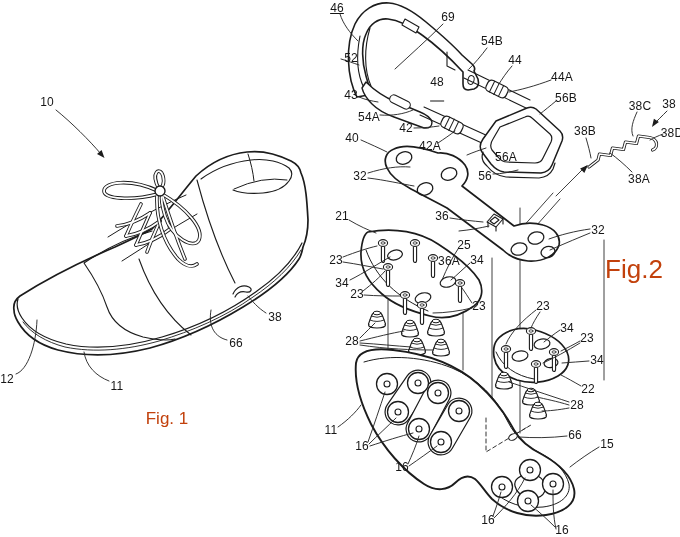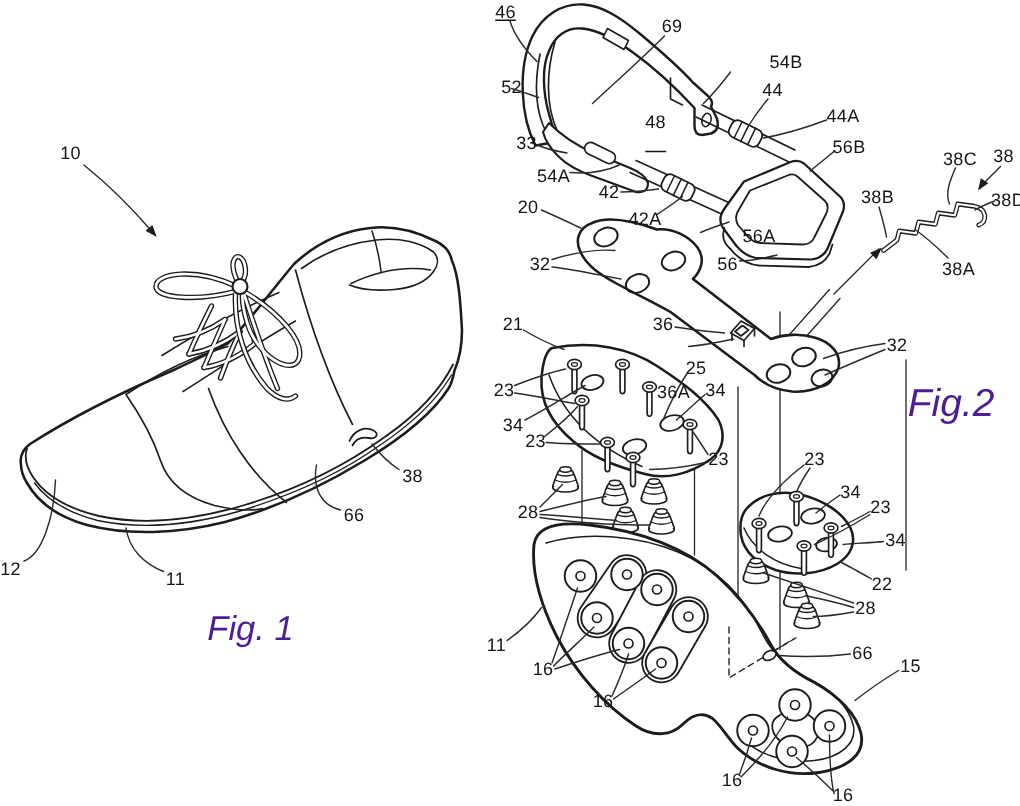--- a/index.html
+++ b/index.html
@@ -254,7 +254,7 @@
       <span class="lbl" style="left: 275px; top: 317px;">38</span>
       <span class="lbl" style="left: 337px; top: 8px; text-decoration: underline;">46</span>
       <span class="lbl" style="left: 448px; top: 17px;">69</span>
-      <span class="lbl" style="left: 492px; top: 41px; margin-left: 32px;">54B</span>
+      <span class="lbl" style="left: 492px; top: 41px;">54B</span>
       <span class="lbl" style="left: 515px; top: 60px; text-align: right;">44</span>
       <span class="lbl" style="left: 562px; top: 77px;">44A</span>
       <span class="lbl" style="left: 566px; top: 98px;">56B</span>

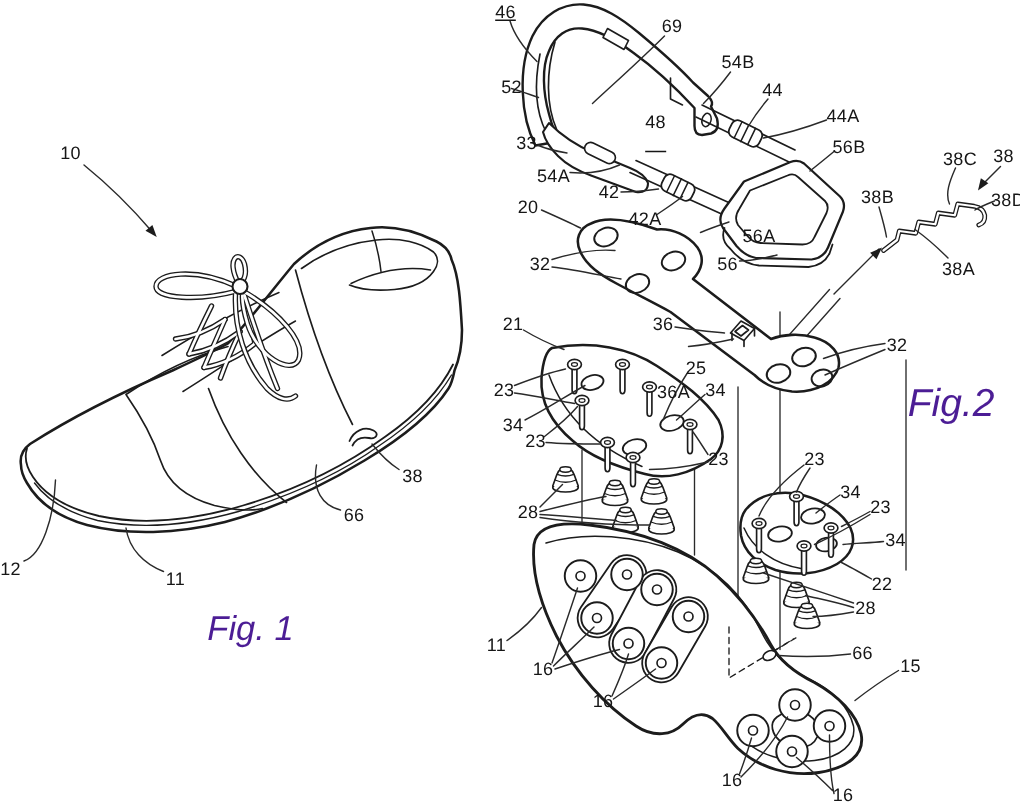--- a/index.html
+++ b/index.html
@@ -258,7 +258,7 @@
       <span class="lbl" style="left: 515px; top: 60px; text-align: right;">44</span>
       <span class="lbl" style="left: 562px; top: 77px;">44A</span>
       <span class="lbl" style="left: 566px; top: 98px;">56B</span>
-      <span class="lbl" style="left: 341px; top: 58px;">52</span>
+      <span class="lbl" style="left: 351px; top: 58px;">52</span>
       <span class="lbl" style="left: 351px; top: 95px;">33</span>
       <span class="lbl u" style="left: 437px; top: 88px;">48</span>
       <span class="lbl" style="left: 369px; top: 117px;">54A</span>

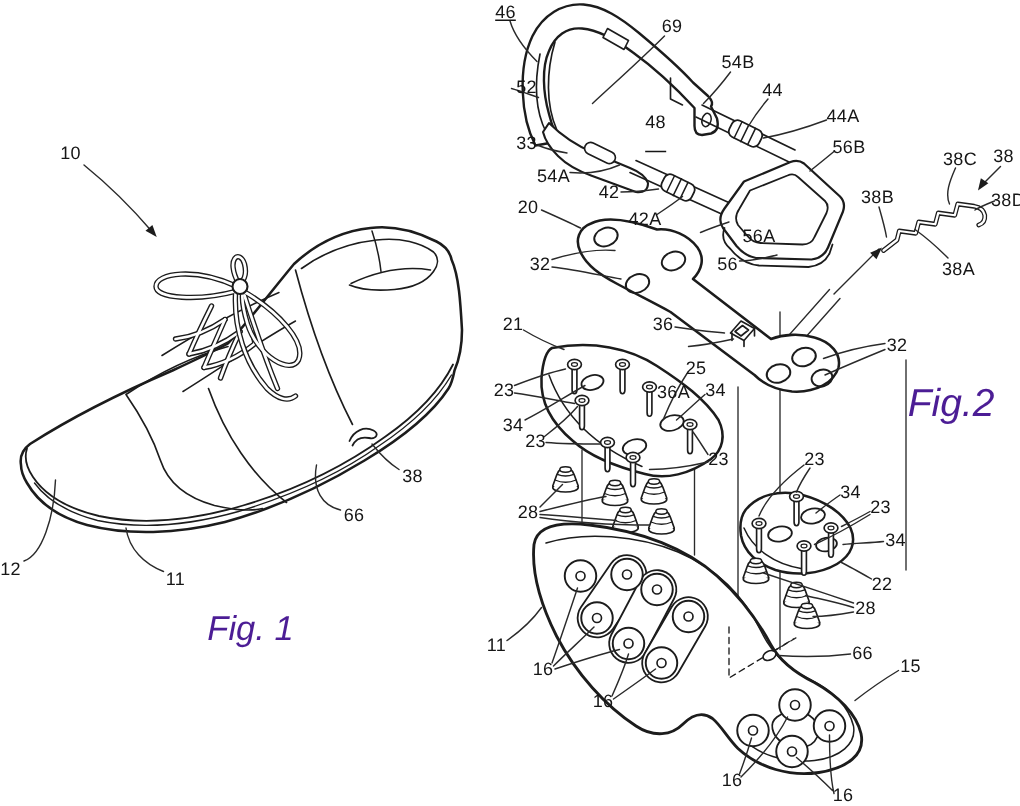--- a/index.html
+++ b/index.html
@@ -259,7 +259,7 @@
       <span class="lbl" style="left: 562px; top: 77px;">44A</span>
       <span class="lbl" style="left: 566px; top: 98px;">56B</span>
       <span class="lbl" style="left: 351px; top: 58px;">52</span>
-      <span class="lbl" style="left: 351px; top: 95px;">33</span>
+      <span class="lbl" style="left: 351px; top: 95px;">43</span>
       <span class="lbl u" style="left: 437px; top: 88px;">48</span>
       <span class="lbl" style="left: 369px; top: 117px;">54A</span>
       <span class="lbl" style="left: 406px; top: 128px;">42</span>

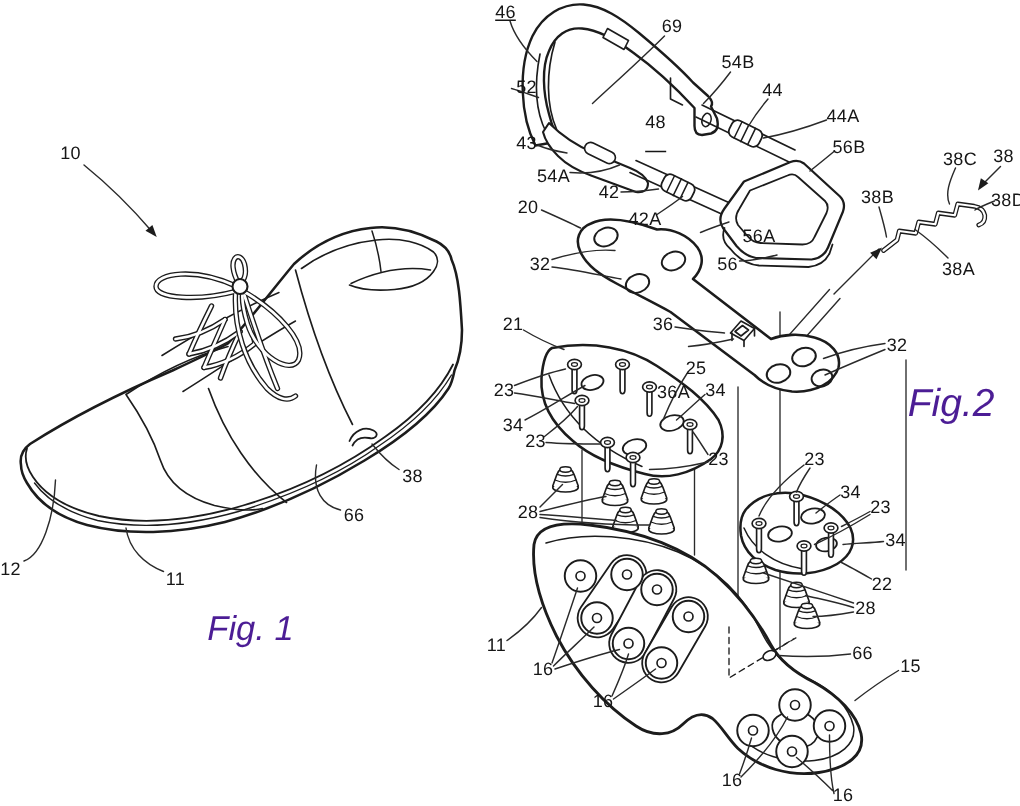--- a/index.html
+++ b/index.html
@@ -264,7 +264,7 @@
       <span class="lbl" style="left: 369px; top: 117px;">54A</span>
       <span class="lbl" style="left: 406px; top: 128px;">42</span>
       <span class="lbl" style="left: 430px; top: 146px;">42A</span>
-      <span class="lbl" style="left: 352px; top: 138px;">20</span>
+      <span class="lbl" style="left: 352px; top: 138px;">40</span>
       <span class="lbl" style="left: 458px; top: 157px; margin-left: 48px;">56A</span>
       <span class="lbl" style="left: 485px; top: 176px;">56</span>
       <span class="lbl" style="left: 360px; top: 176px;">32</span>

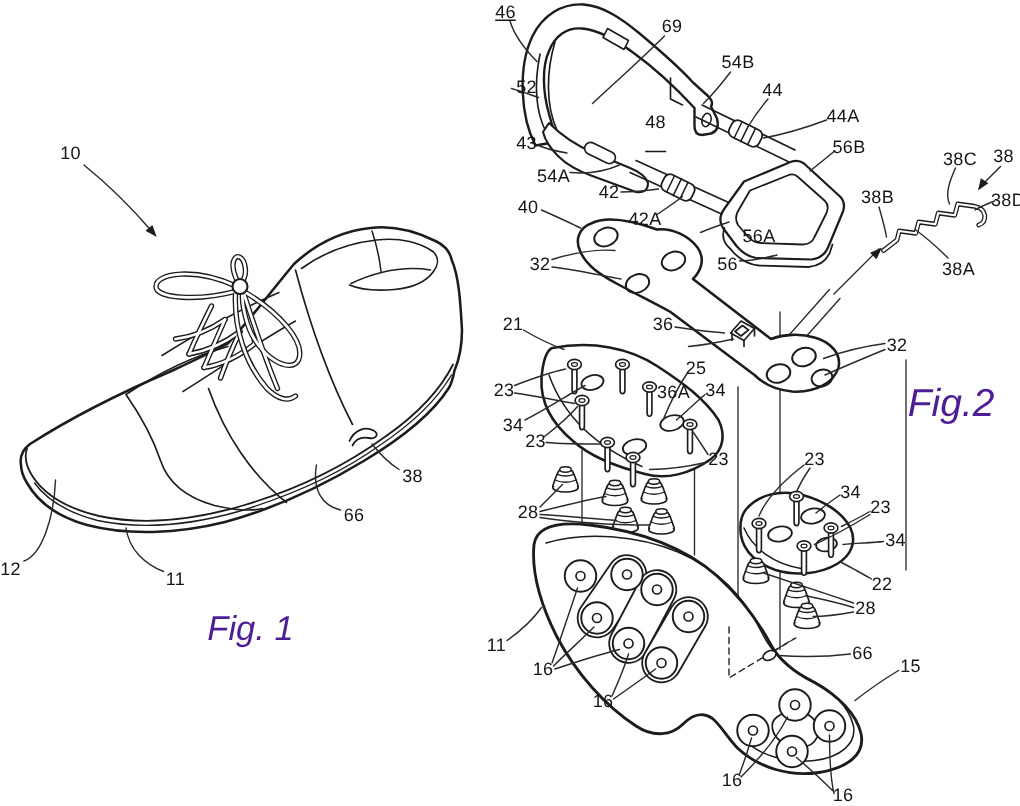--- a/index.html
+++ b/index.html
@@ -10,8 +10,8 @@
   .lbl{position:absolute;transform:translate(-50%,-50%);font:12px "Liberation Sans",sans-serif;
        color:#161616;white-space:nowrap;letter-spacing:.2px;}
   .lbl.u{border-bottom:1.4px solid #161616;padding-bottom:12px;}
-  .caption{position:absolute;transform:translate(-50%,-50%);color:#4c1d95;white-space:nowrap;
-           font-family:"Liberation Sans",sans-serif;font-style:italic;}
+  .caption{position:absolute;transform:translate(-50%,-50%);color:#c2410c;white-space:nowrap;
+           font-family:"Liberation Sans",sans-serif;}
   .cap1{left:167px;top:419px;font-size:23px;}
   .cap2{left:634px;top:269px;font-size:26px;}
   .lo{stroke:#1c1c1c;stroke-width:3.6;fill:none;}

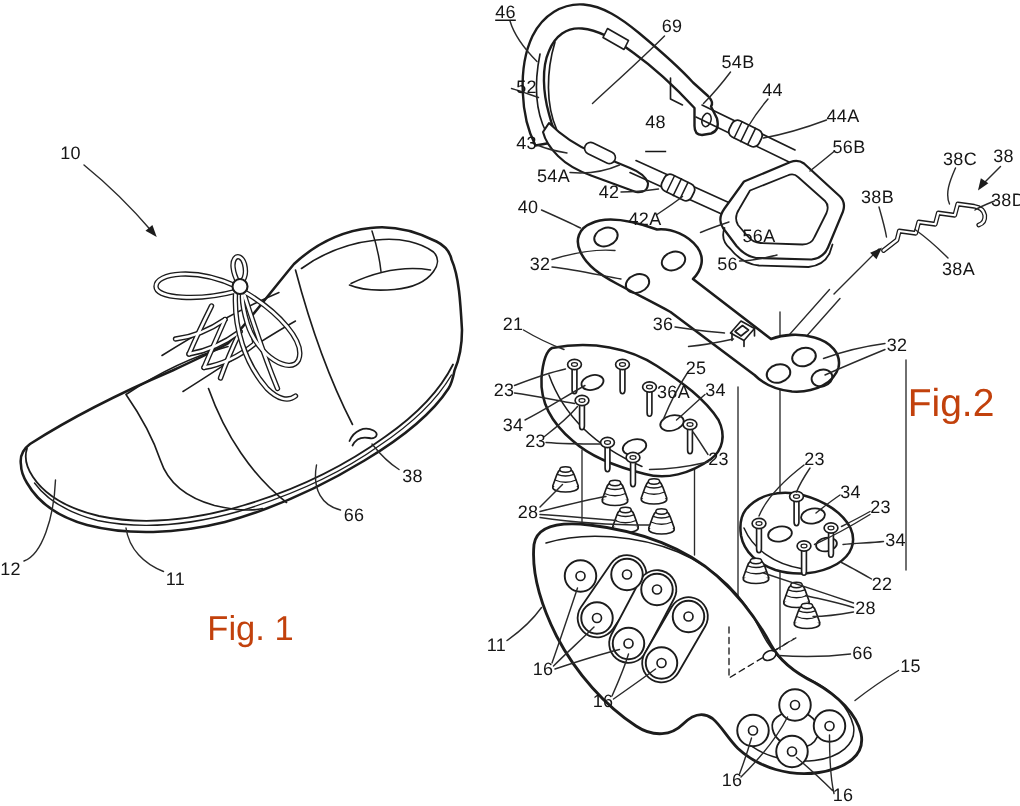--- a/index.html
+++ b/index.html
@@ -12,7 +12,7 @@
   .lbl.u{border-bottom:1.4px solid #161616;padding-bottom:12px;}
   .caption{position:absolute;transform:translate(-50%,-50%);color:#c2410c;white-space:nowrap;
            font-family:"Liberation Sans",sans-serif;}
-  .cap1{left:167px;top:419px;font-size:23px;}
+  .cap1{left:167px;top:419px;font-size:17px;}
   .cap2{left:634px;top:269px;font-size:26px;}
   .lo{stroke:#1c1c1c;stroke-width:3.6;fill:none;}
   .li{stroke:#fff;stroke-width:1.8;fill:none;}

